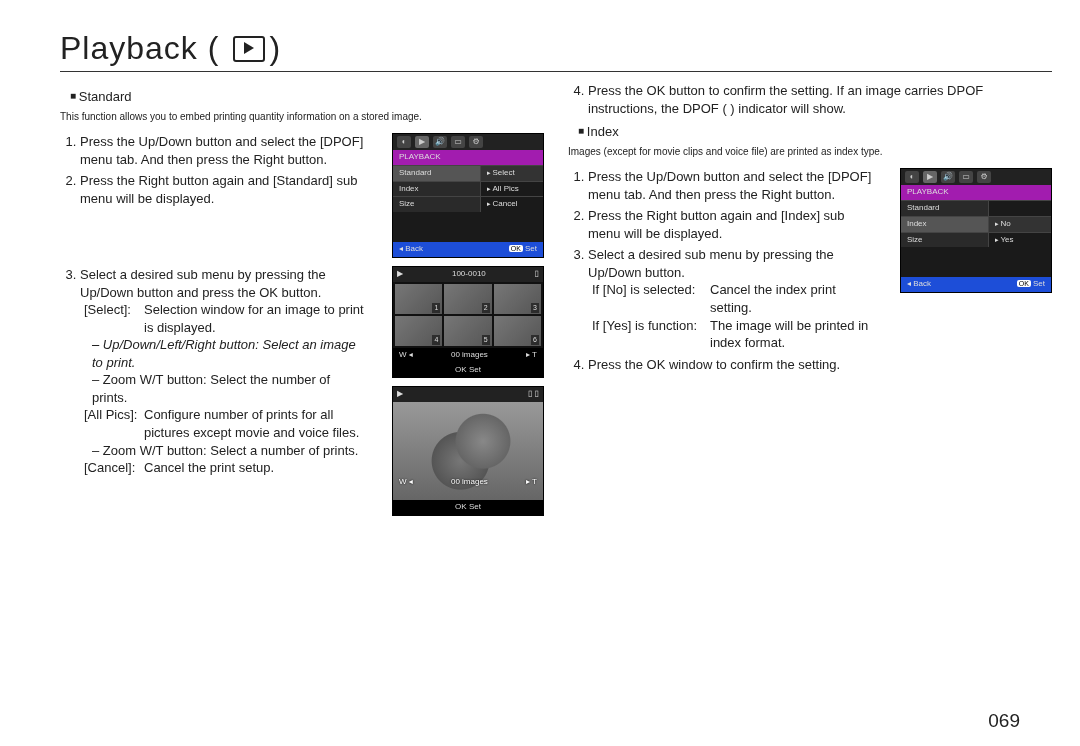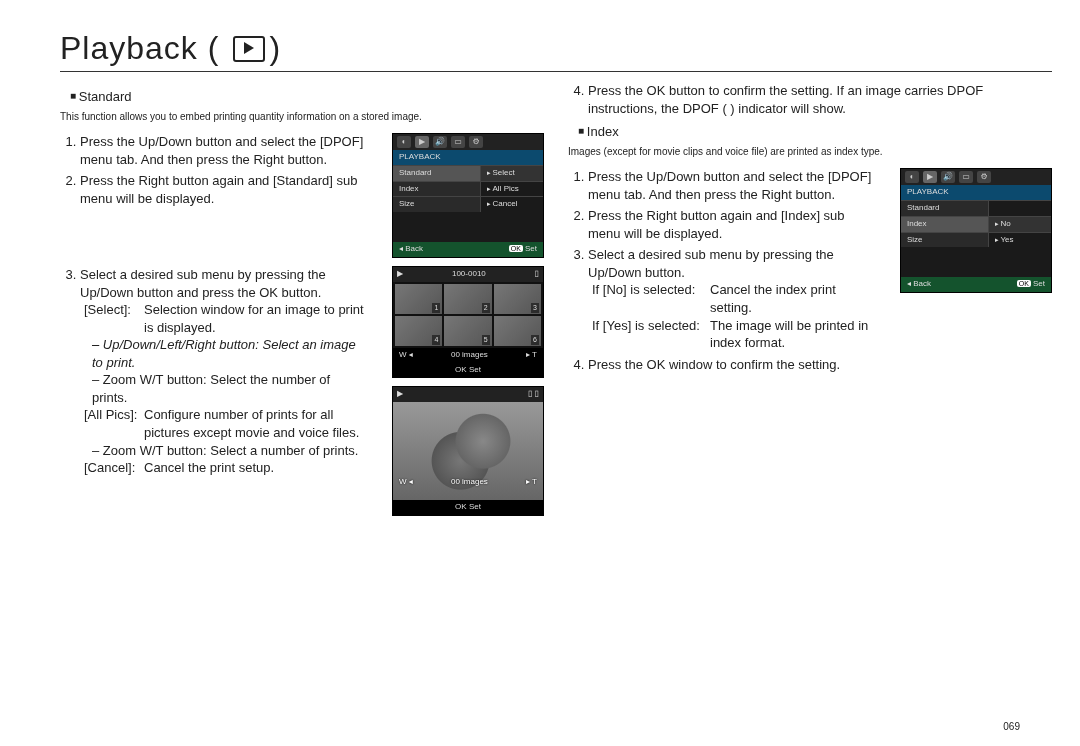--- a/index.html
+++ b/index.html
@@ -119,7 +119,7 @@
   }
   .ico.active { background:#666; }
   .screen .section-title {
-    background:#0c4a6e;
+    background:#a21caf;
     padding:2px 6px;
     font-size:8px;
   }

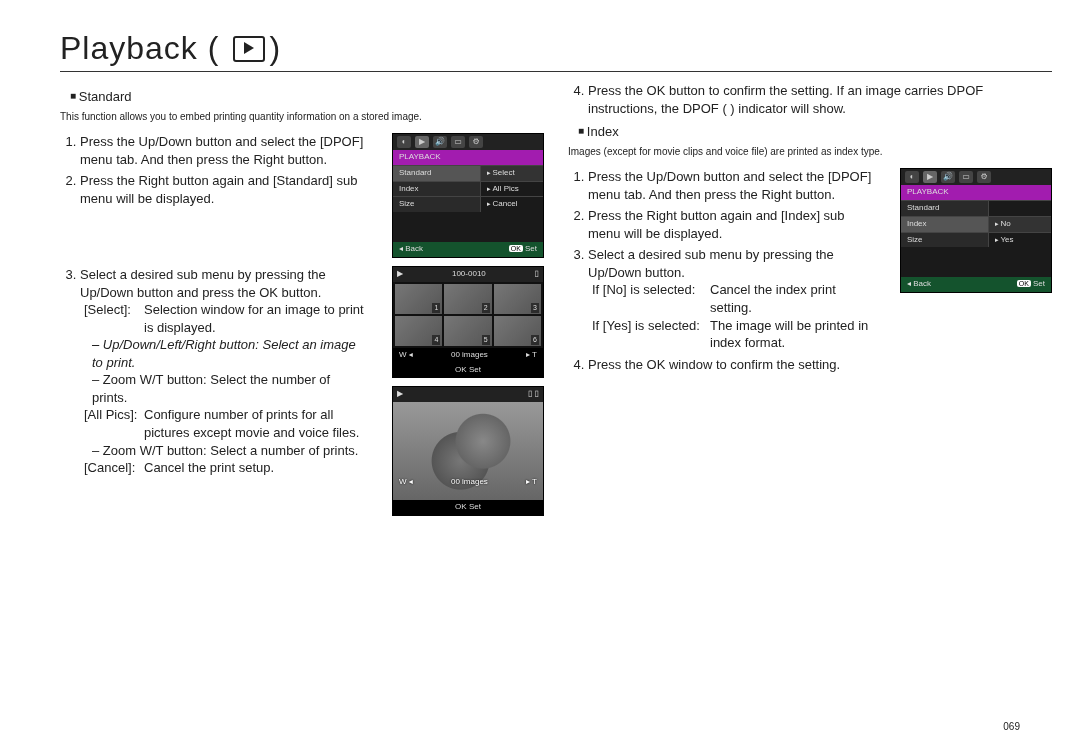--- a/index.html
+++ b/index.html
@@ -139,7 +139,7 @@
   .screen .spacer { height:30px; background:#1a1a1a; }
   .screen .footer {
     display:flex; justify-content:space-between;
-    background:#14532d; padding:2px 6px; font-size:8px;
+    background:#1d4ed8; padding:2px 6px; font-size:8px;
   }
   .footer .ok { background:#fff; color:#000; border-radius:2px; padding:0 2px; margin-right:2px; font-size:7px;}
   

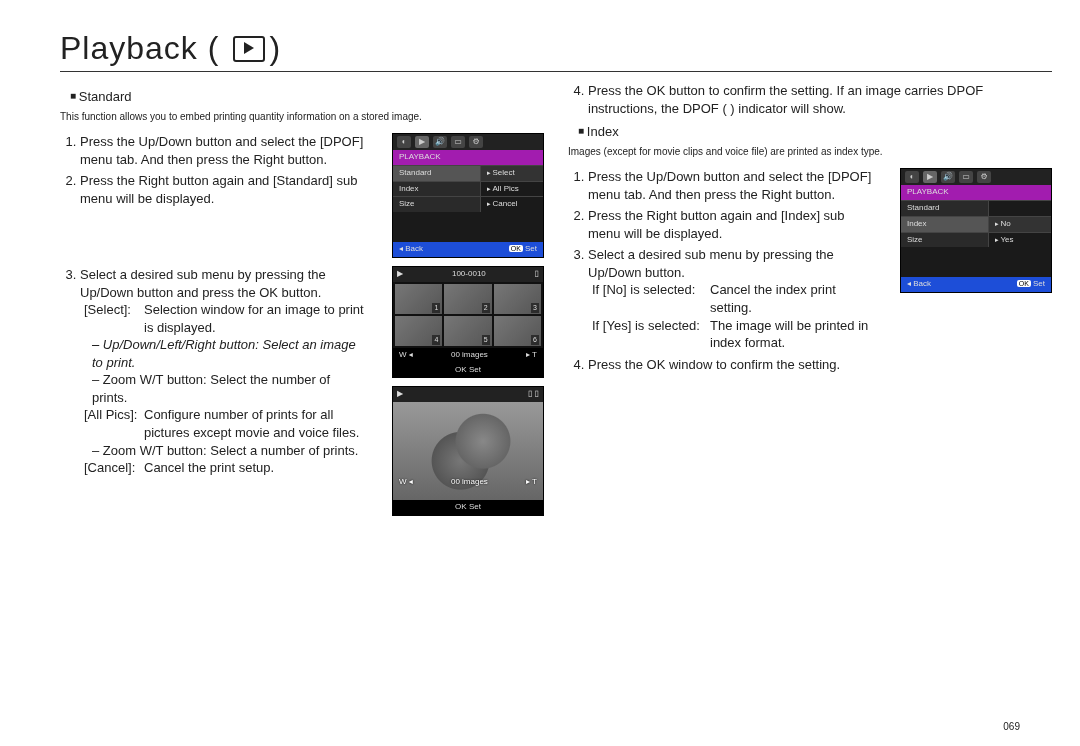--- a/index.html
+++ b/index.html
@@ -347,7 +347,7 @@
                   <span>Cancel the index print setting.</span>
                 </div>
               <div class="sub sub-row">
-                  <span style="min-width:118px;">If [Yes] is selected:</span>
+                  <span style="min-width:118px;">If [Yes] is function:</span>
                   <span>The image will be printed in index format.</span>
                 </div>
             </li>

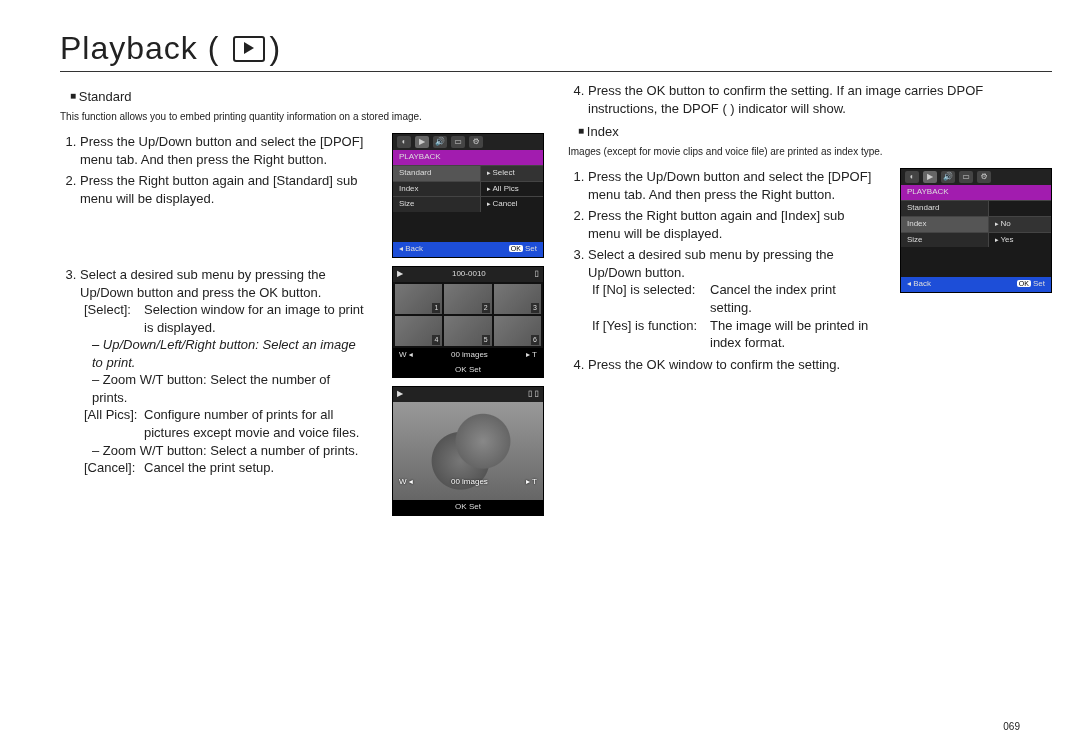--- a/index.html
+++ b/index.html
@@ -191,7 +191,7 @@
     position:absolute;
     right:60px;
     bottom:14px;
-    font-size:10px;
+    font-size:19px;
   }
 </style>
 </head>

